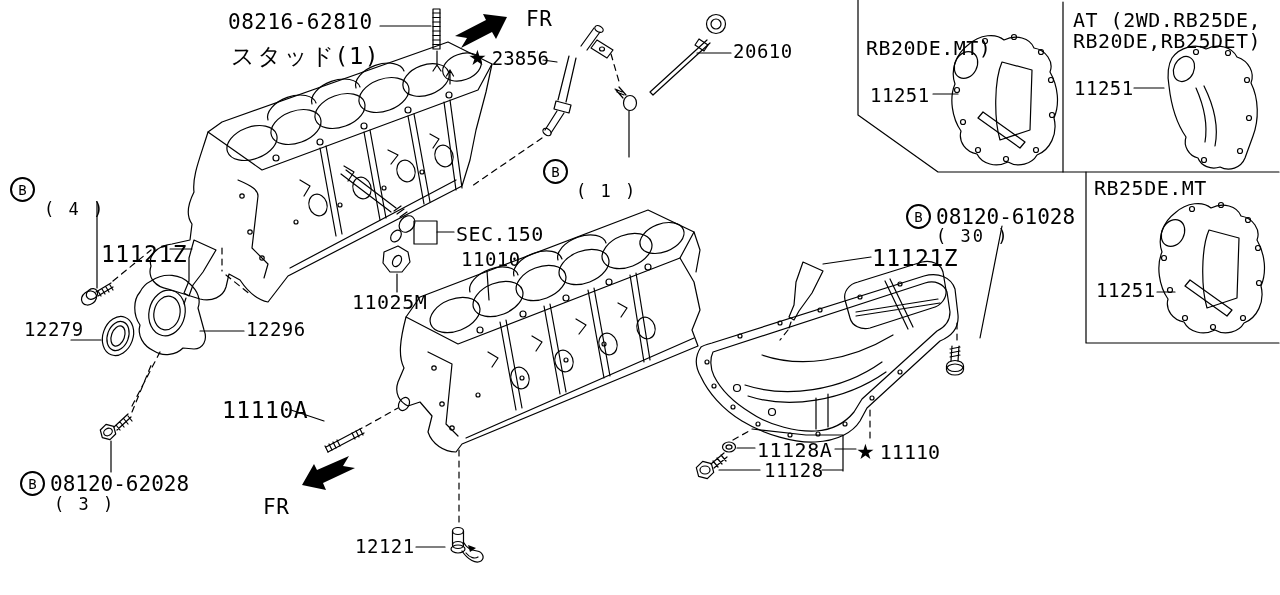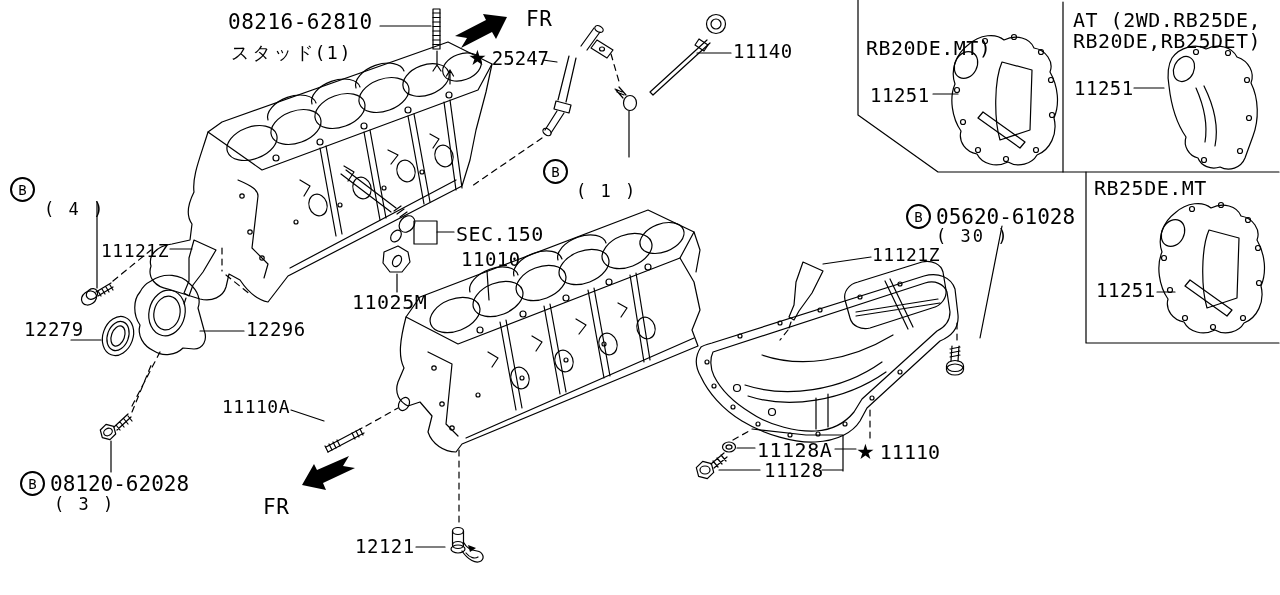--- a/index.html
+++ b/index.html
@@ -12,7 +12,7 @@
   .stage svg { position:absolute; left:0; top:0; color:var(--ink); }
   .lbl { position:absolute; white-space:pre; letter-spacing:.5px; line-height:1.05; }
   .s21 { font-size:21px; } .s20 { font-size:20px; } .s19 { font-size:19px; }
-  .s18 { font-size:18px; } .s17 { font-size:17px; letter-spacing:2px; }
+  .s18 { font-size:23px; } .s17 { font-size:17px; letter-spacing:2px; }
   .prow { position:absolute; display:flex; align-items:center; gap:5px; }
   .badge {
     flex:none; width:21px; height:21px; border:2px solid var(--ink); border-radius:50%;

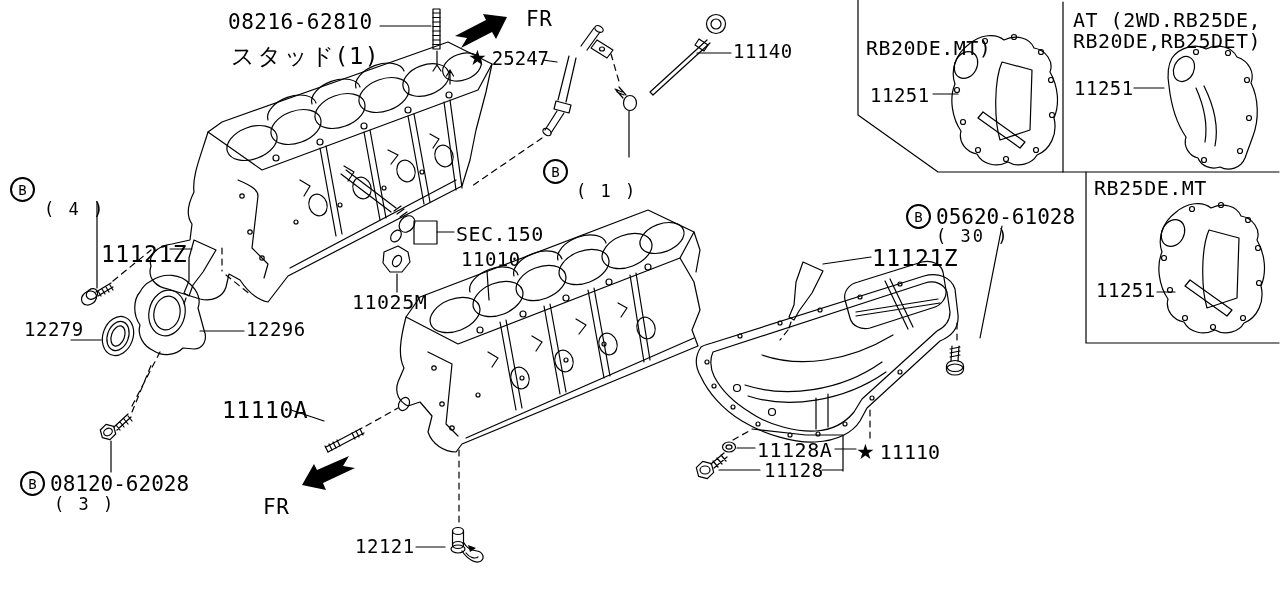--- a/index.html
+++ b/index.html
@@ -303,7 +303,7 @@
 
 <div class="prow" style="left:468px;top:47px">
   <span class="star">★</span>
-      <span class="s19">25247</span>
+      <span class="s19">23856</span>
 </div>
 <div class="lbl s19" style="left:733px;top:42px">11140</div>
 

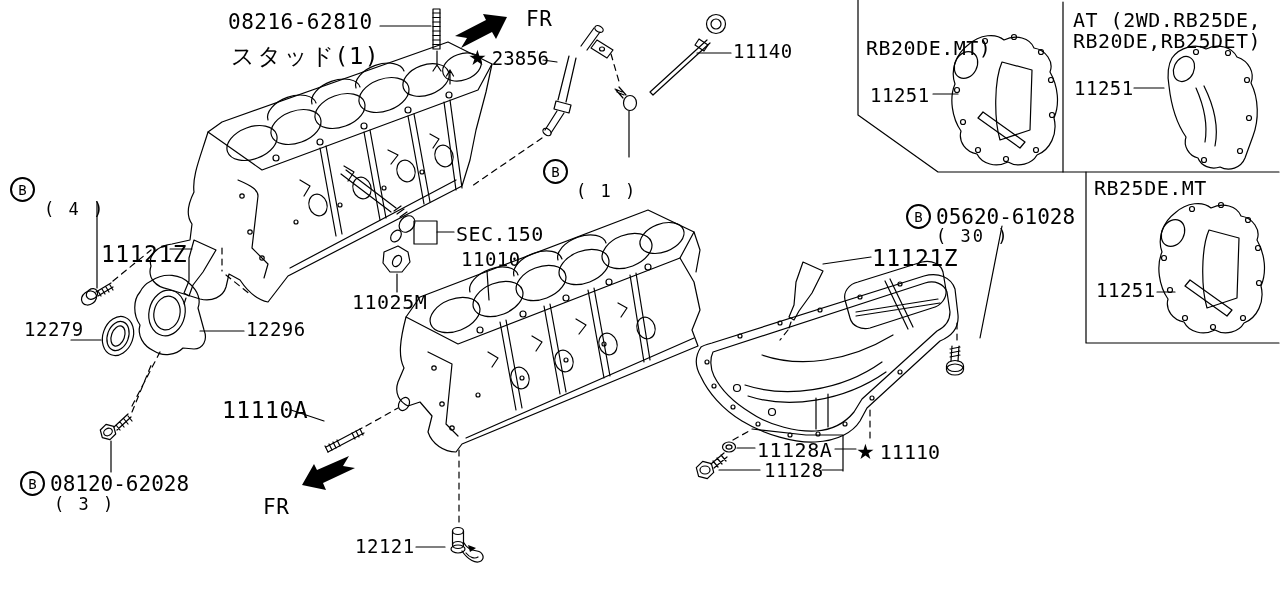--- a/index.html
+++ b/index.html
@@ -305,7 +305,7 @@
   <span class="star">★</span>
       <span class="s19">23856</span>
 </div>
-<div class="lbl s19" style="left:733px;top:42px">11140</div>
+<div class="lbl s19" style="left:733px;top:42px">20610</div>
 
 <div class="prow s21" style="left:10px;top:177px">
   <span class="badge">B</span>

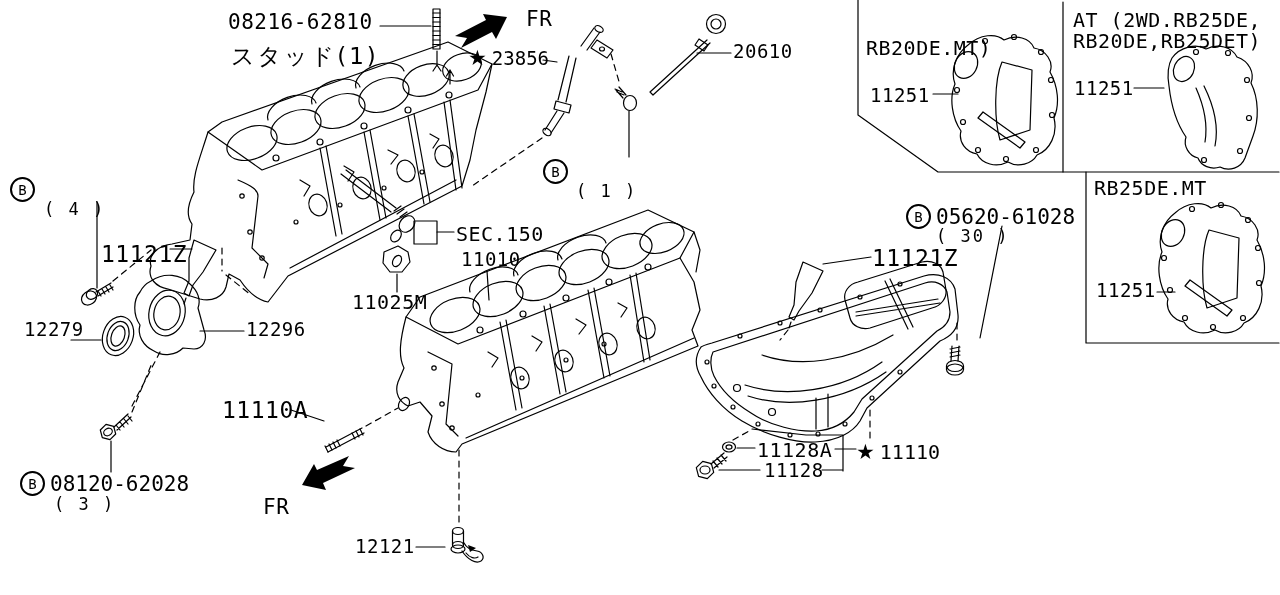--- a/index.html
+++ b/index.html
@@ -327,7 +327,7 @@
 
 <div class="prow s21" style="left:906px;top:204px">
   <span class="badge">B</span>
-      <span>05620-61028</span>
+      <span>08120-61028</span>
 </div>
 <div class="lbl s17" style="left:936px;top:228px">( 30 )</div>
 

